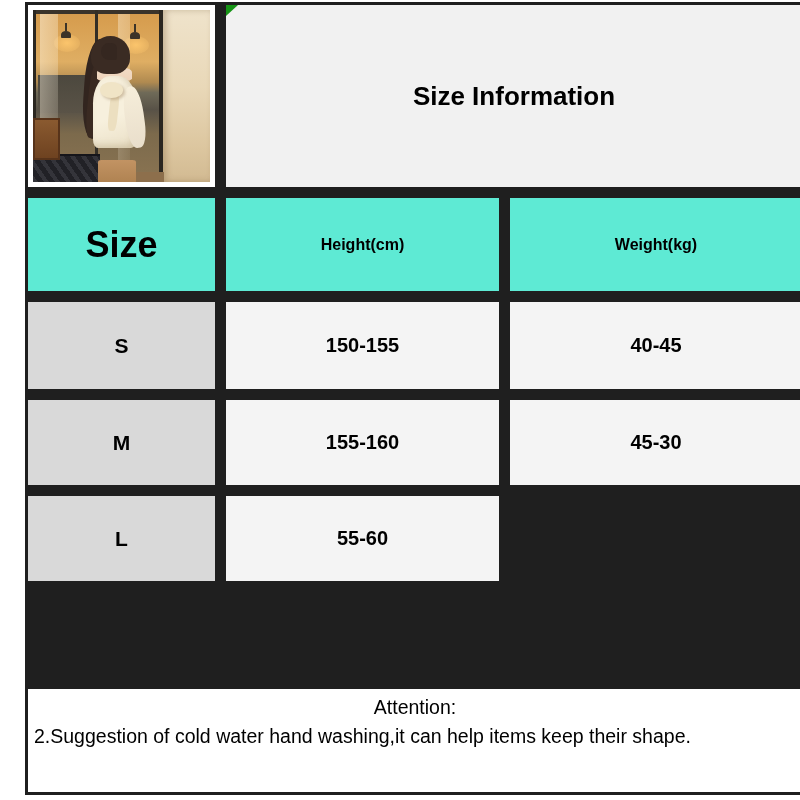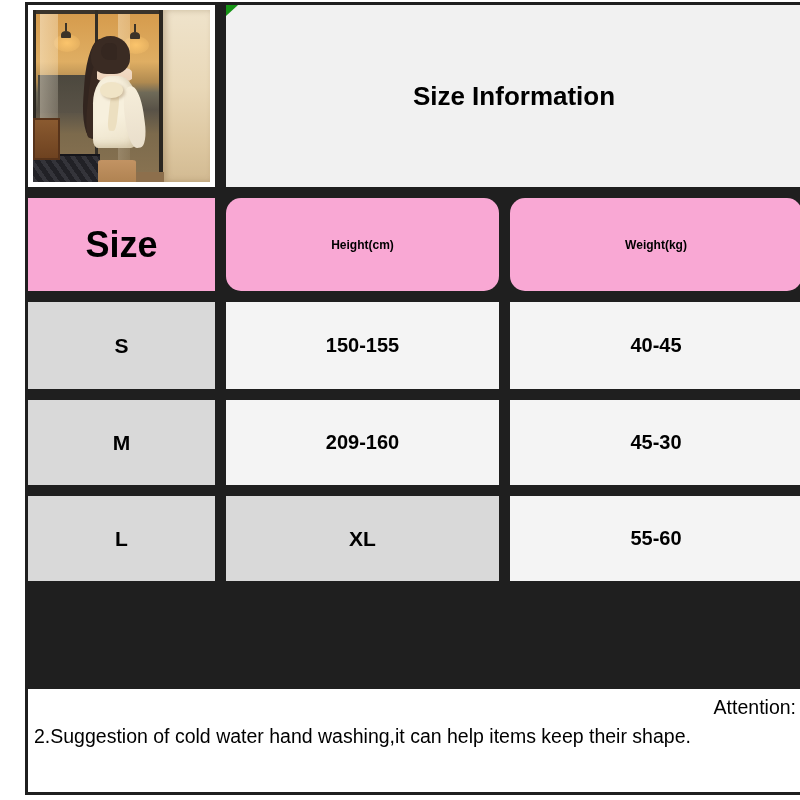--- a/index.html
+++ b/index.html
@@ -59,7 +59,7 @@
     border-right: 12px solid transparent;
   }
   .hdr {
-    background: #f9a8d4;
+    background: #5eead4;
     font-weight: bold;
   }
   .hdr.size-hdr { font-size: 36px; }

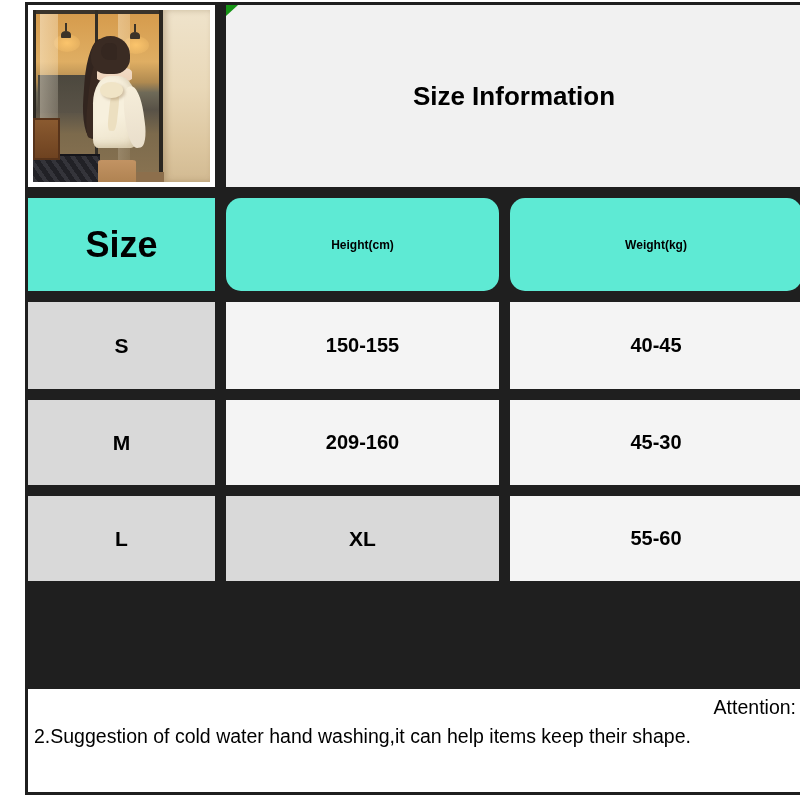--- a/index.html
+++ b/index.html
@@ -63,7 +63,7 @@
     font-weight: bold;
   }
   .hdr.size-hdr { font-size: 36px; }
-  .hdr.col-hdr  { font-size: 12px; border-radius: 15px; }
+  .hdr.col-hdr  { font-size: 16px; }
   .rowlabel {
     background: #d9d9d9;
     font-weight: bold;

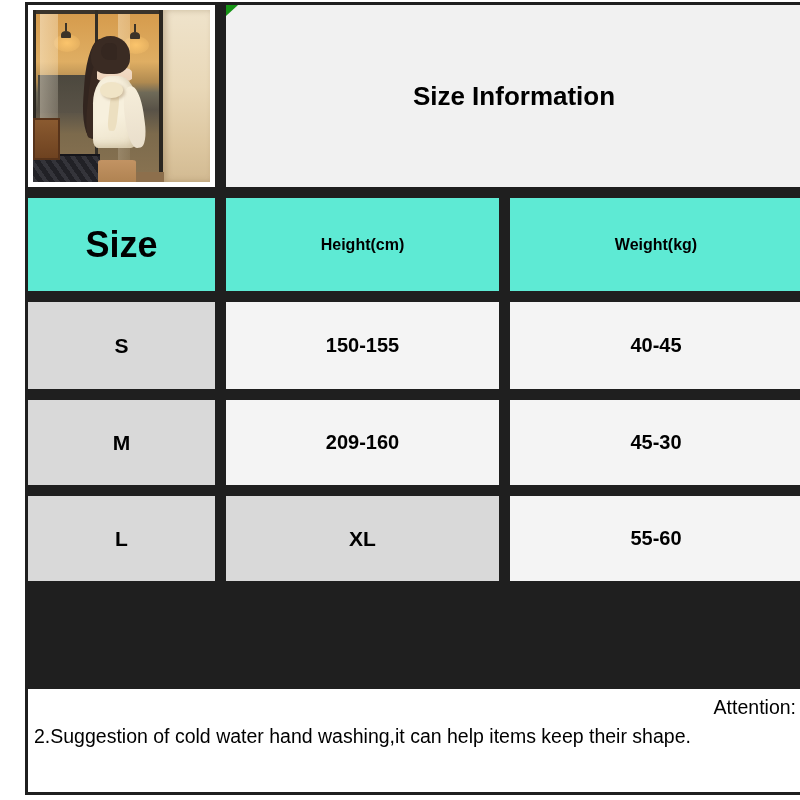--- a/index.html
+++ b/index.html
@@ -261,7 +261,7 @@
   <div class="cell val">40-45</div>
 
   <div class="cell rowlabel">M</div>
-  <div class="cell val">209-160</div>
+  <div class="cell val">155-160</div>
   <div class="cell val">45-30</div>
 
   <div class="cell rowlabel">L</div>

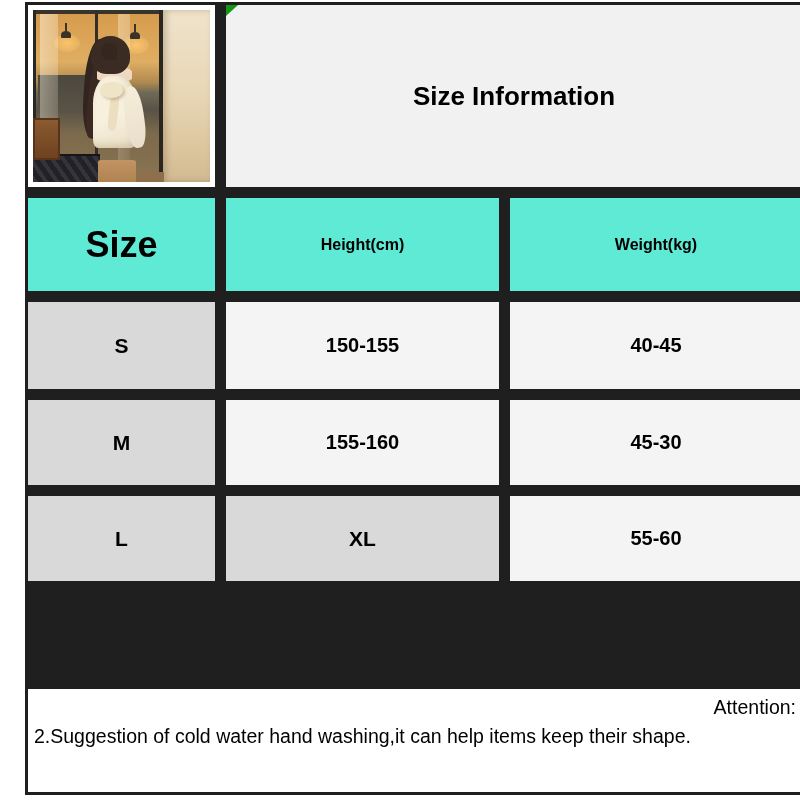--- a/index.html
+++ b/index.html
@@ -266,7 +266,6 @@
 
   <div class="cell rowlabel">L</div>
 
-  <div class="cell rowlabel">XL</div>
   <div class="cell val">55-60</div>
 
   <div class="cell attention-cell">

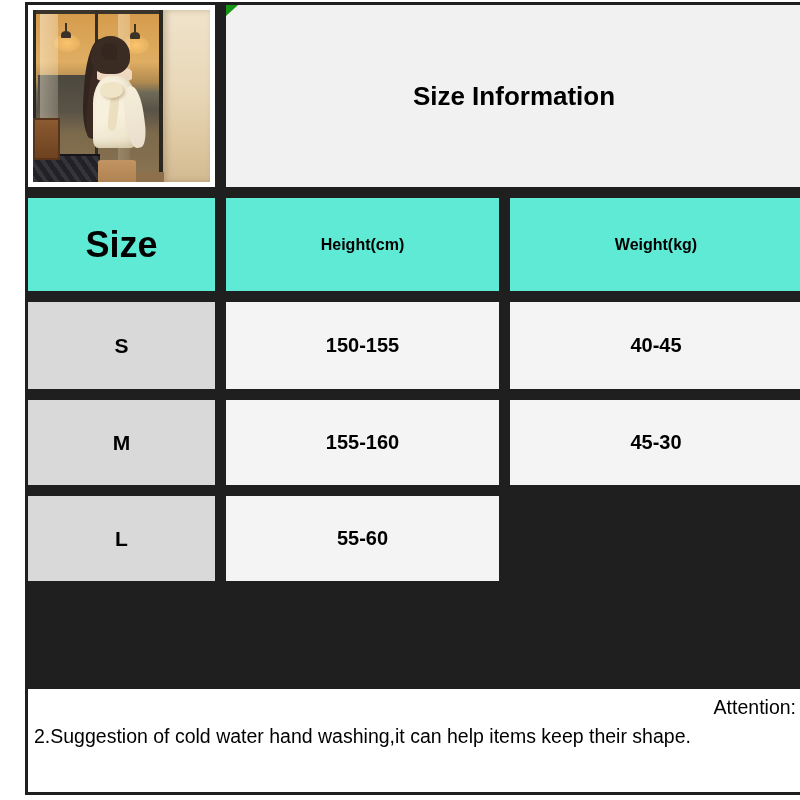--- a/index.html
+++ b/index.html
@@ -87,7 +87,7 @@
     margin: 0;
     text-align: justify;
   }
-  .attention-cell p.no-just { text-align: right; }
+  .attention-cell p.no-just { text-align: center; }
 
   
   .scene {

